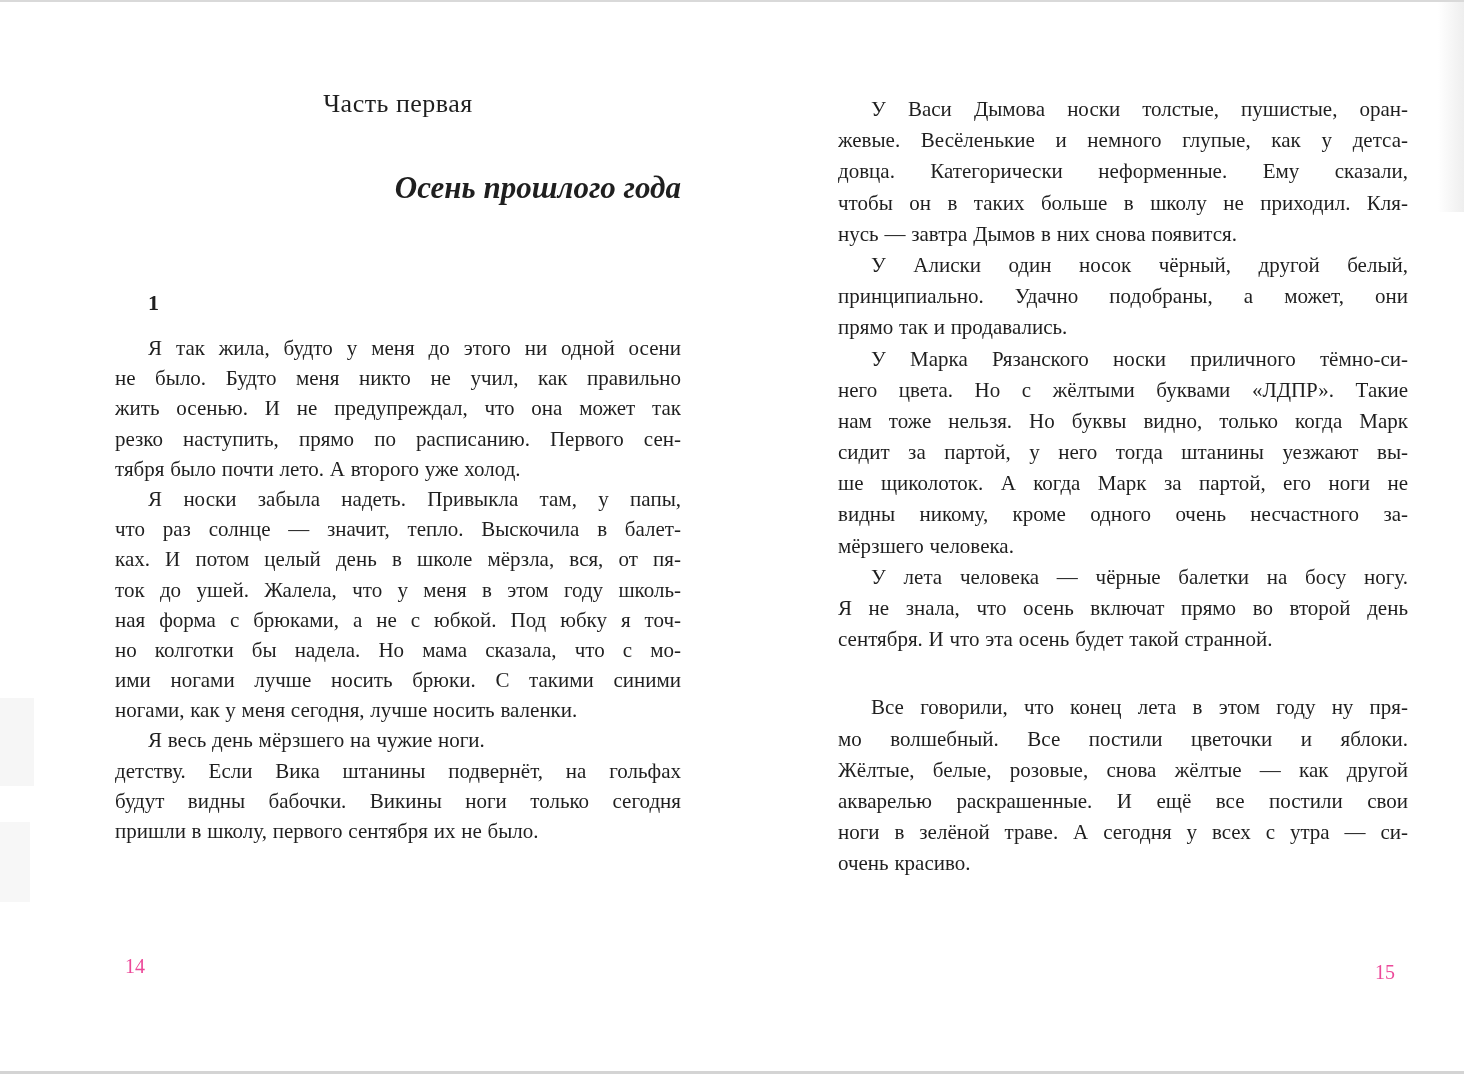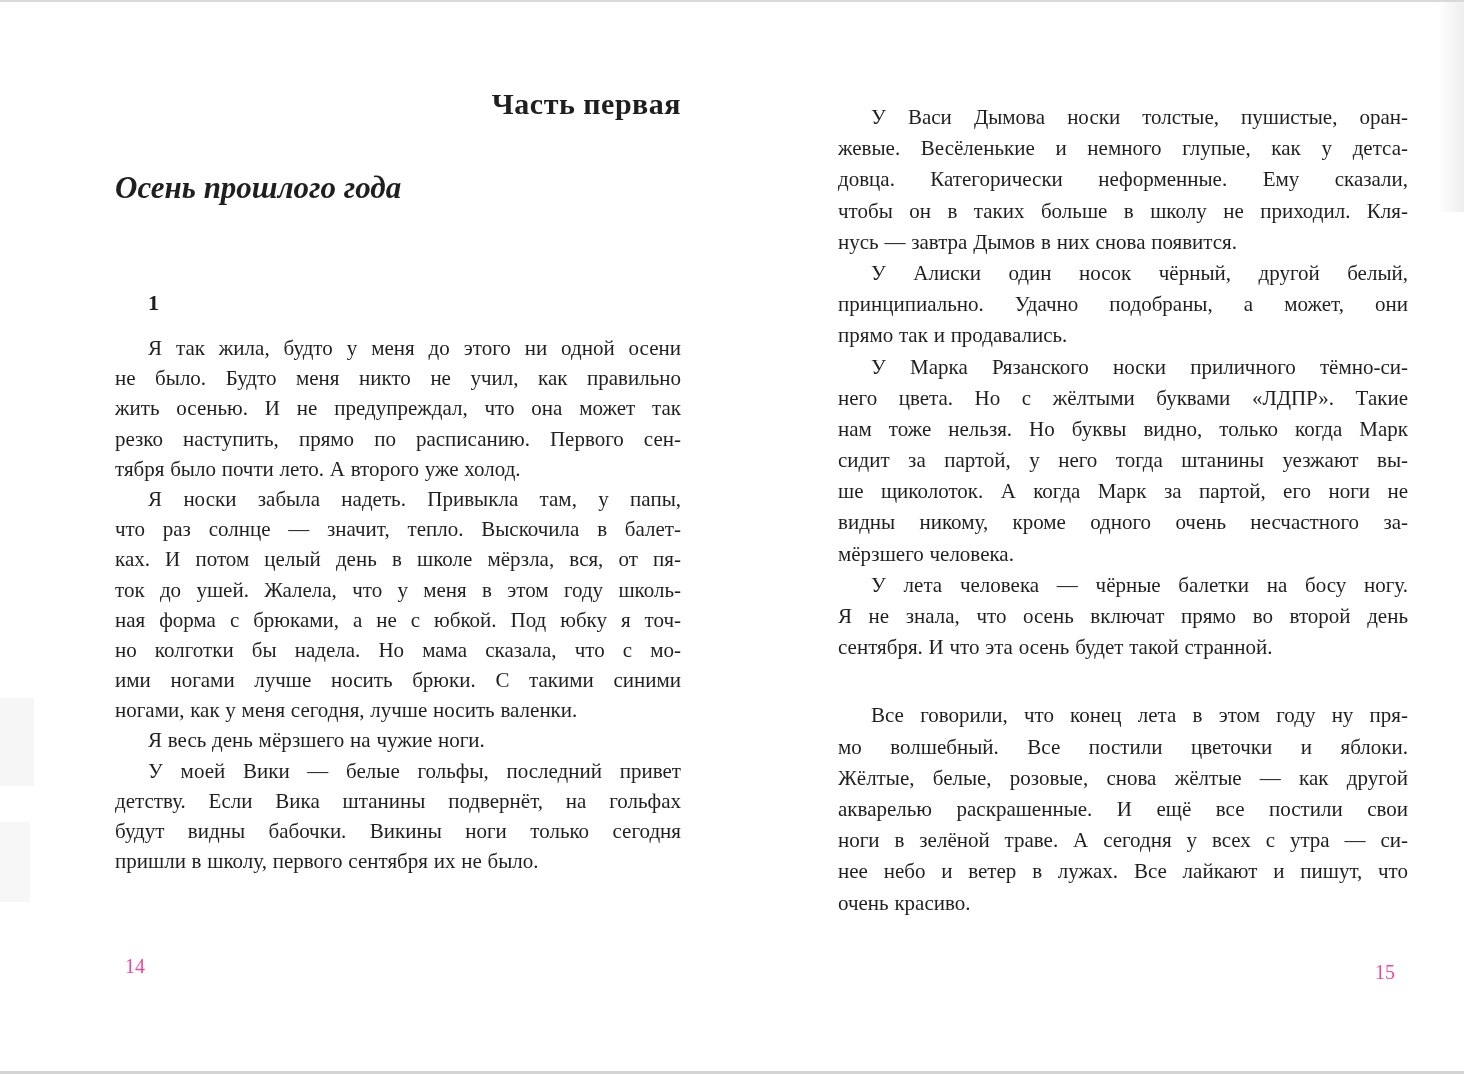--- a/index.html
+++ b/index.html
@@ -24,8 +24,8 @@
   .page-right { left: 838px; top: 86px;  width: 570px; }
 
   .part-heading {
-    font-size: 30px; line-height: 38px; font-weight: bold;
-    text-align: right; margin: 0;
+    font-size: 26px; line-height: 38px; font-weight: normal;
+    text-align: center; margin: 0;
     letter-spacing: 0.5px;
   }
   .chapter-title {

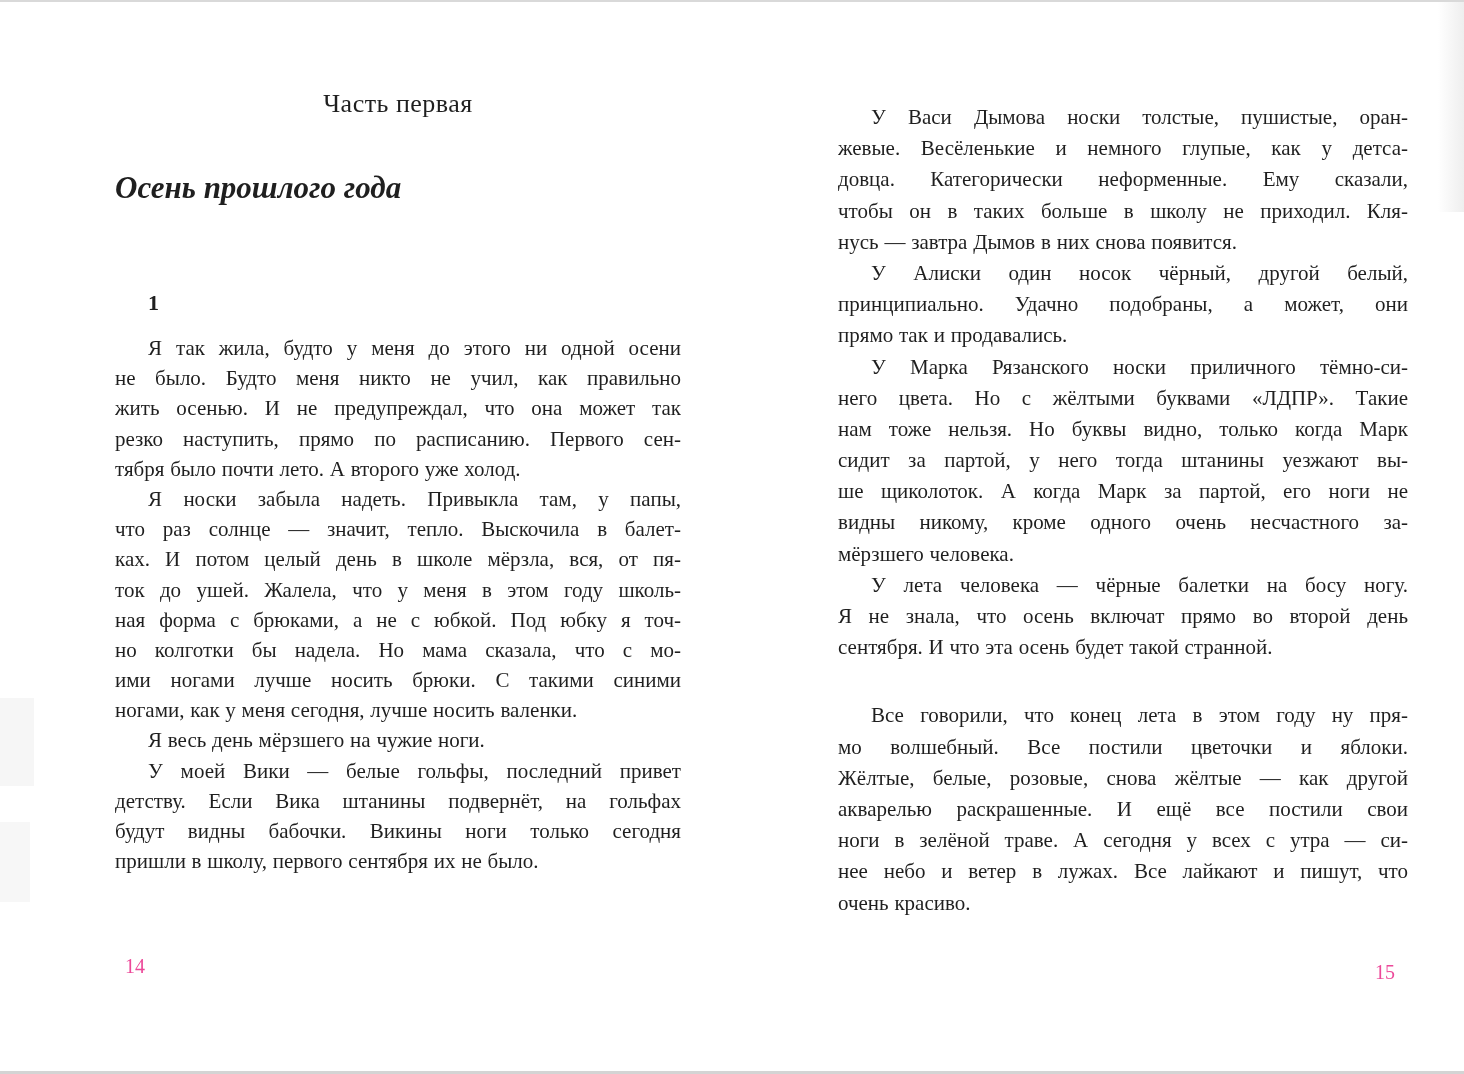--- a/index.html
+++ b/index.html
@@ -37,7 +37,7 @@
     margin: 82px 0 0 0; text-indent: 33px;
   }
   .text-block { margin-top: 15px; }
-  .page-right .text-block { margin-top: 16px; }
+  .page-right .text-block { margin-top: 8px; }
 
   .line {
     font-size: 21px;

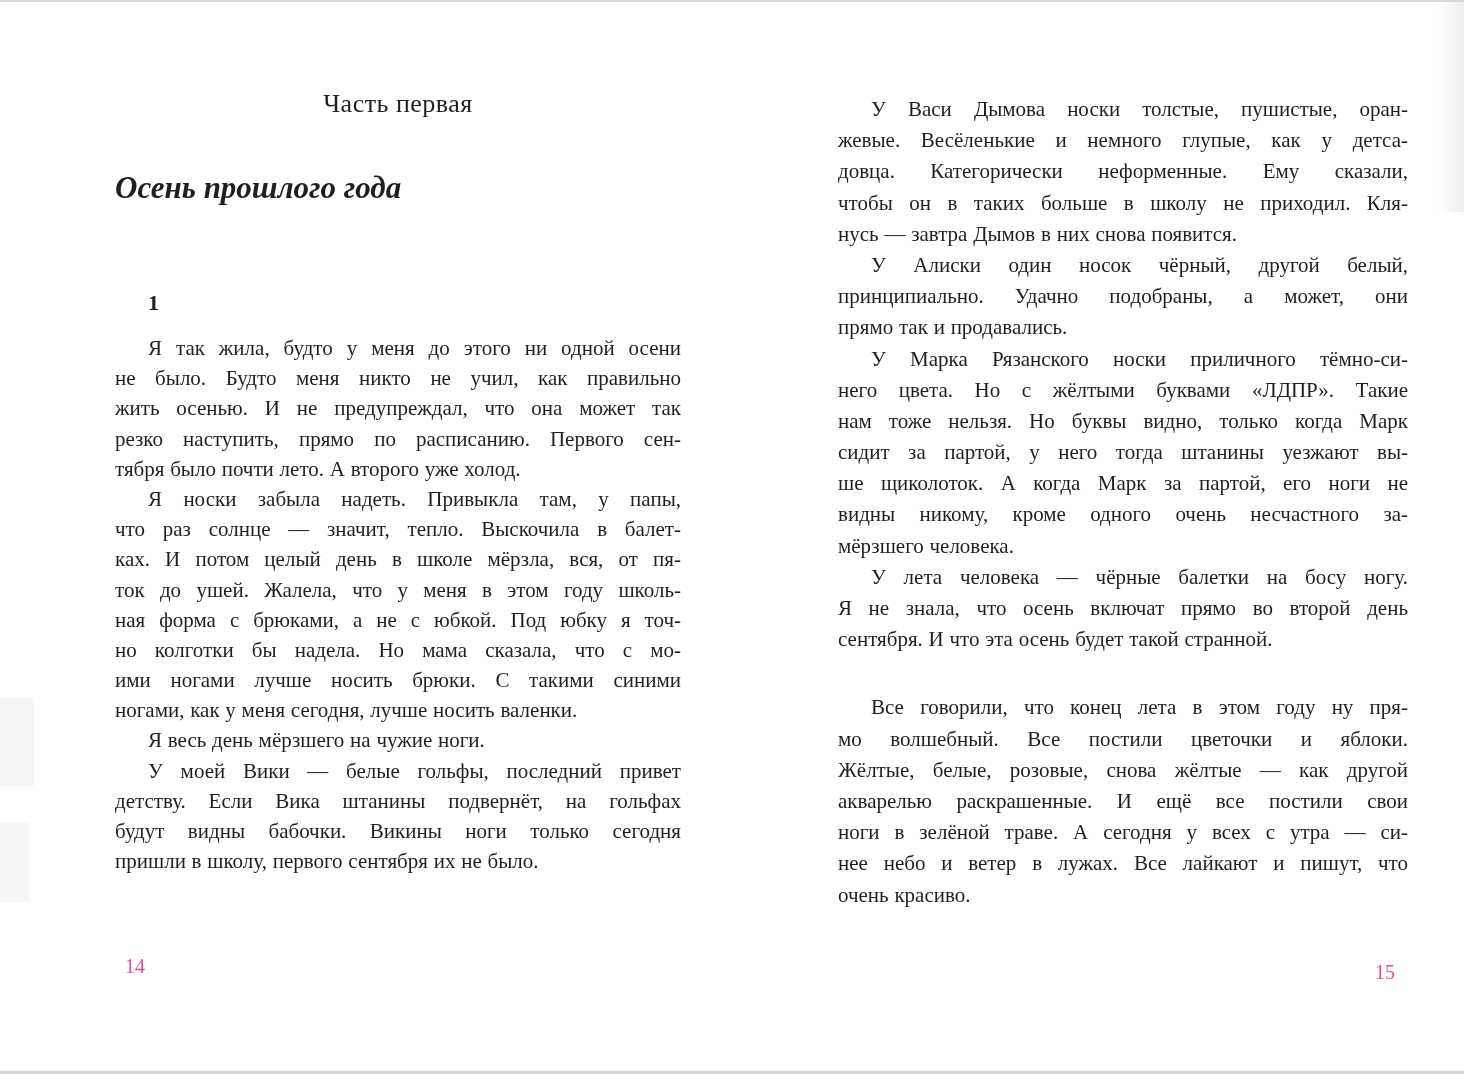--- a/index.html
+++ b/index.html
@@ -30,7 +30,7 @@
   }
   .chapter-title {
     font-size: 31px; line-height: 36px; font-style: italic; font-weight: bold;
-    text-align: left; margin: 47px 0 0 0;
+    text-align: right; margin: 47px 0 0 0;
   }
   .section-number {
     font-size: 22px; line-height: 30px; font-weight: bold;

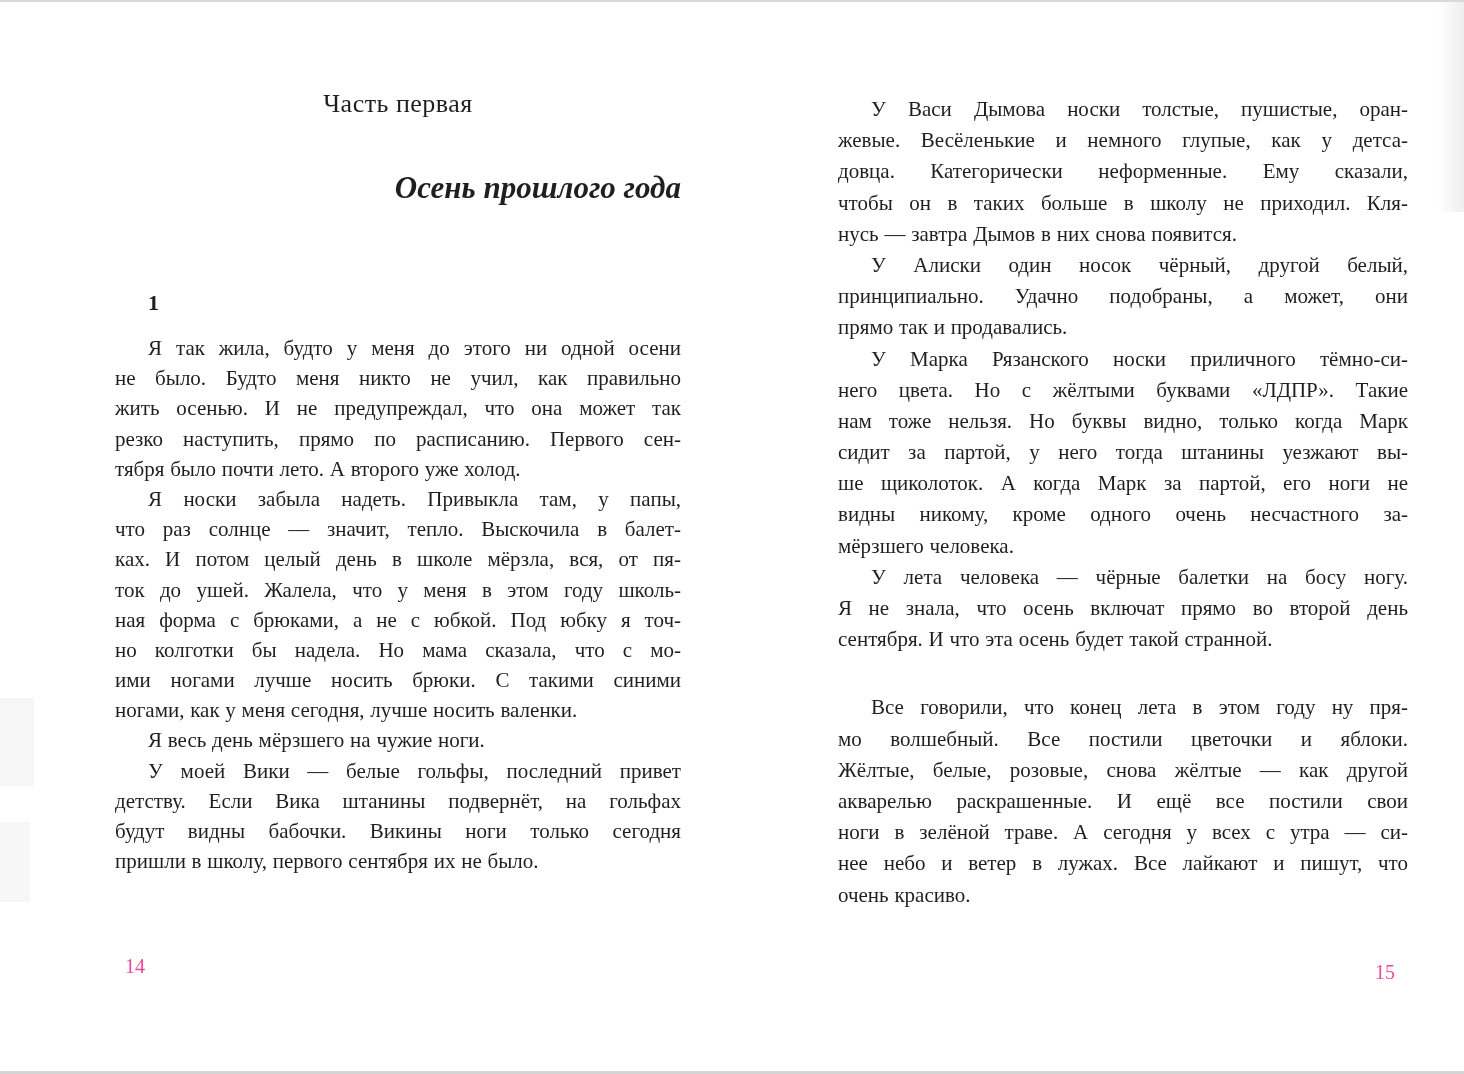--- a/index.html
+++ b/index.html
@@ -88,7 +88,6 @@
       <div class="line">ими ногами лучше носить брюки. С такими синими</div>
       <div class="line end">ногами, как у меня сегодня, лучше носить валенки.</div>
       <div class="line indent end">Я весь день мёрзшего на чужие ноги.</div>
-      <div class="line indent">У моей Вики — белые гольфы, последний привет</div>
       <div class="line">детству. Если Вика штанины подвернёт, на гольфах</div>
       <div class="line">будут видны бабочки. Викины ноги только сегодня</div>
       <div class="line end">пришли в школу, первого сентября их не было.</div>

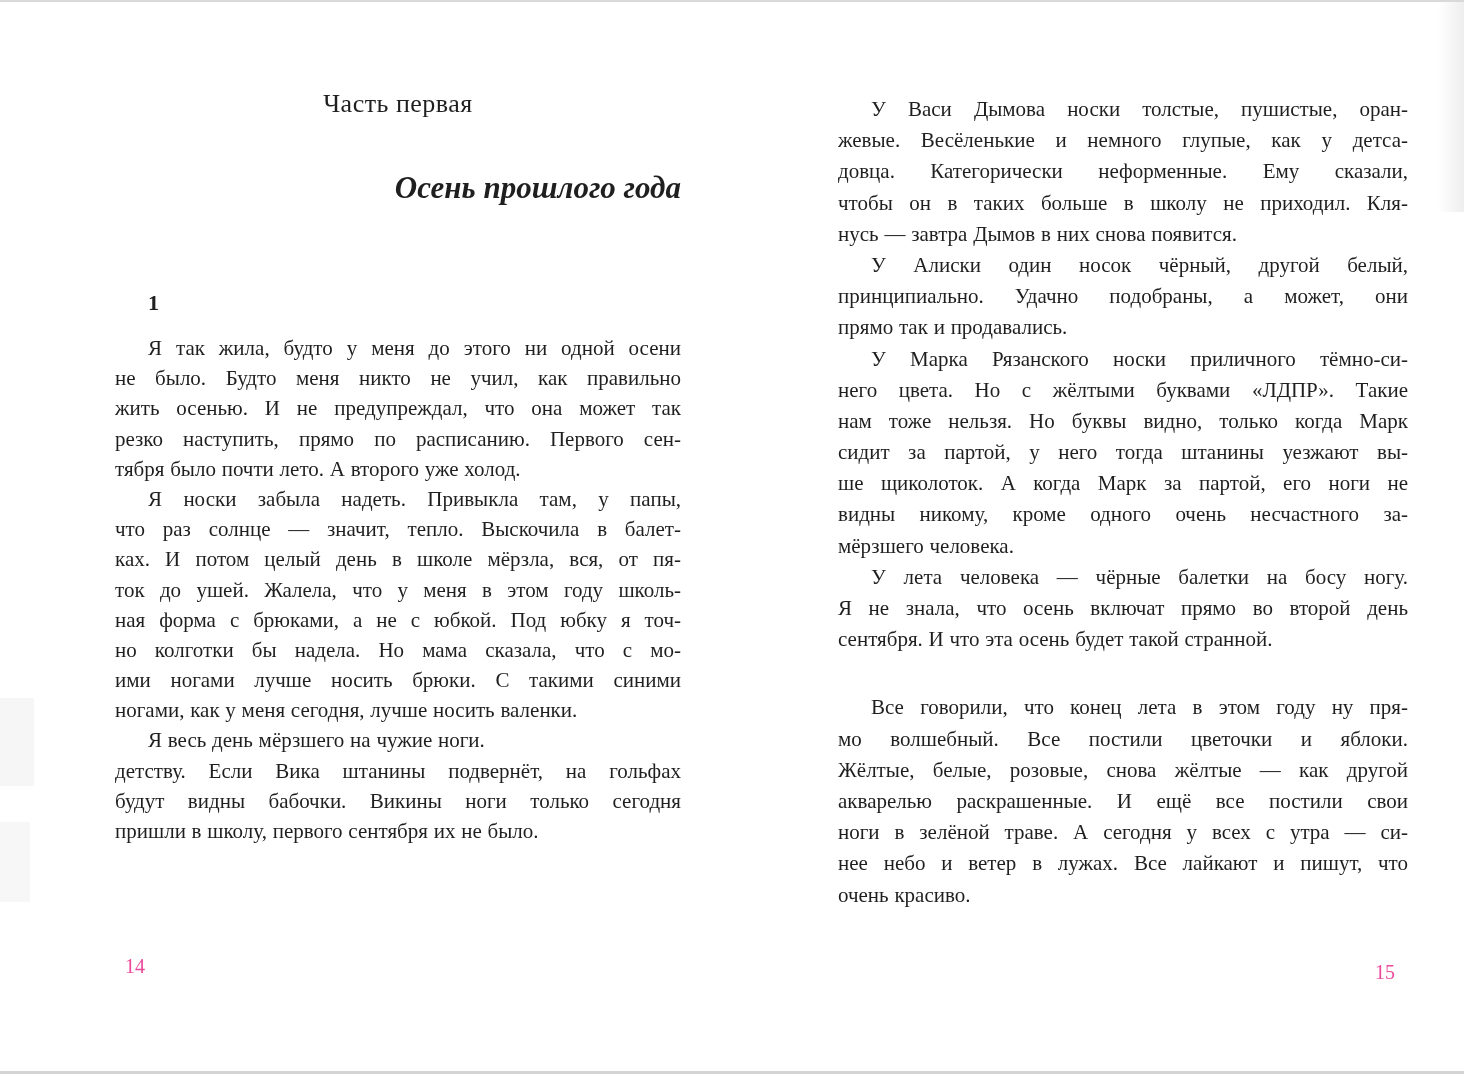--- a/index.html
+++ b/index.html
@@ -120,7 +120,6 @@
       <div class="line">Жёлтые, белые, розовые, снова жёлтые — как другой</div>
       <div class="line">акварелью раскрашенные. И ещё все постили свои</div>
       <div class="line">ноги в зелёной траве. А сегодня у всех с утра — си-</div>
-      <div class="line">нее небо и ветер в лужах. Все лайкают и пишут, что</div>
       <div class="line end">очень красиво.</div>
     </div>
 </div>

